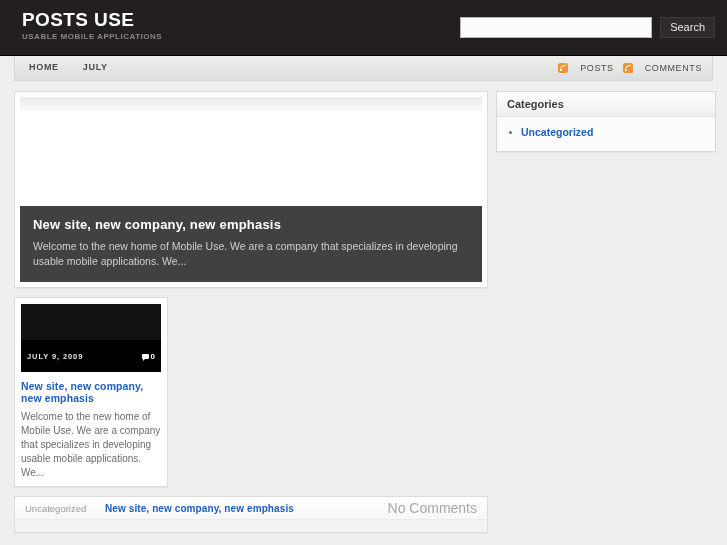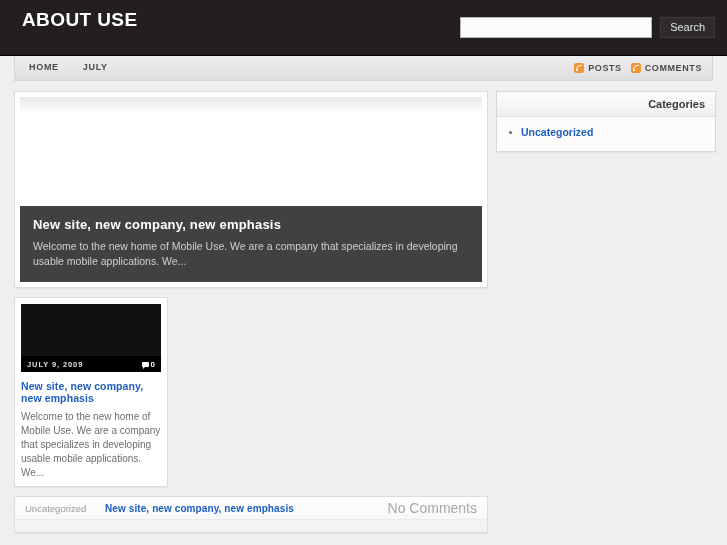--- a/index.html
+++ b/index.html
@@ -389,7 +389,7 @@
 
 <div class="site-header">
   <div class="brand">
-    <h1 class="brand-title">ABOUT USE</h1>
+    <h1 class="brand-title">POSTS USE</h1>
   </div>
 
   <form class="search-form">

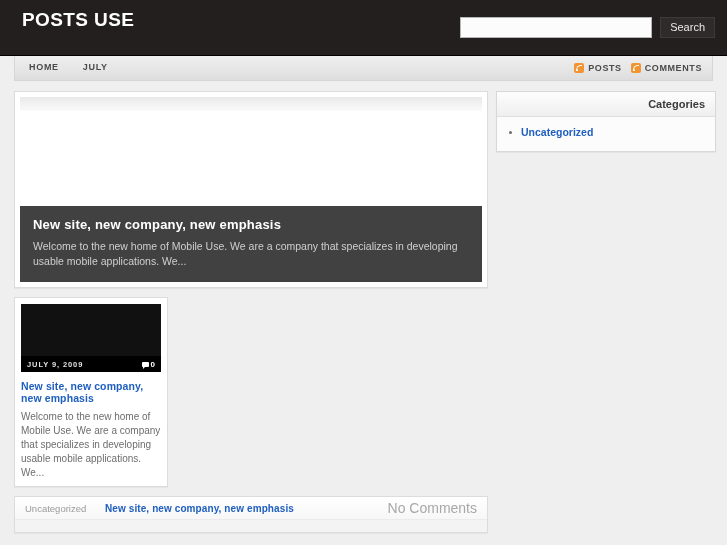--- a/index.html
+++ b/index.html
@@ -390,6 +390,7 @@
 <div class="site-header">
   <div class="brand">
     <h1 class="brand-title">POSTS USE</h1>
+    <p class="brand-tagline">USABLE MOBILE APPLICATIONS</p>
   </div>
 
   <form class="search-form">

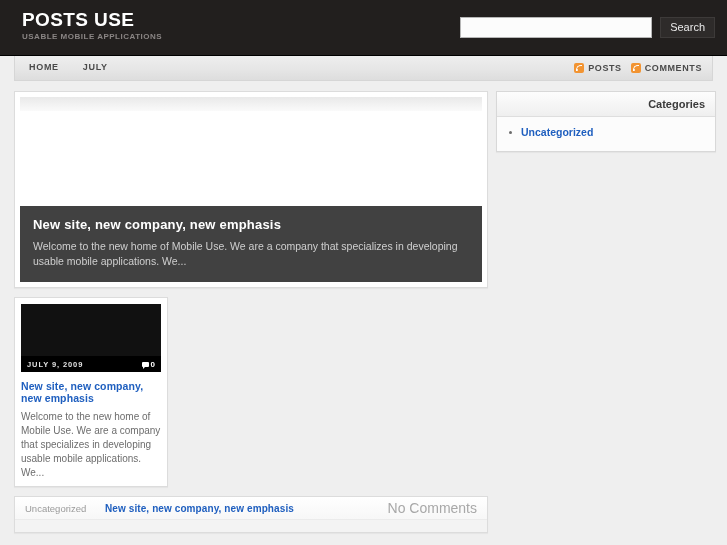--- a/index.html
+++ b/index.html
@@ -117,10 +117,11 @@
     align-items: center;
     margin-left: 9px;
     font-size: 9px;
-    font-weight: bold;
+    font-weight: normal;
     letter-spacing: 0.6px;
     color: #4a4a4a;
     text-decoration: none;
+    gap: 8px;
   }
   .rss-icon {
     width: 10px;

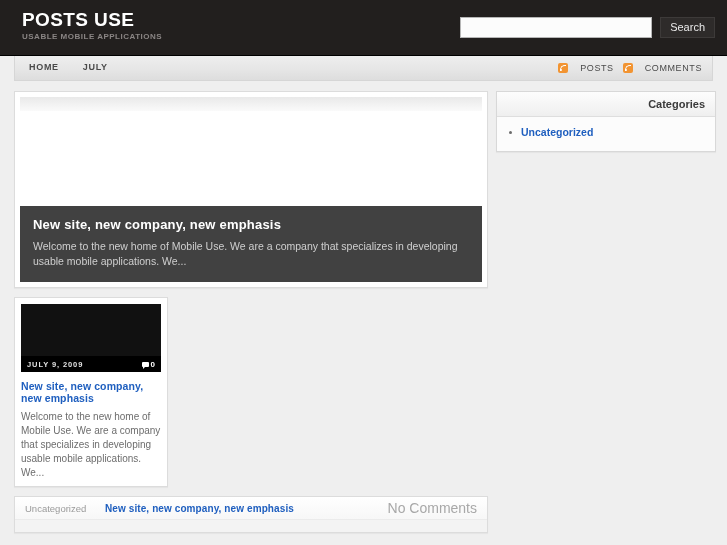--- a/index.html
+++ b/index.html
@@ -352,7 +352,6 @@
     color: #3a3a3a;
     background: linear-gradient(to bottom, #fdfdfd 0%, #efefef 100%);
     border-bottom: 1px solid #dedede;
-    text-align: right;
   }
   .widget-body {
     padding: 6px 10px 10px 10px;

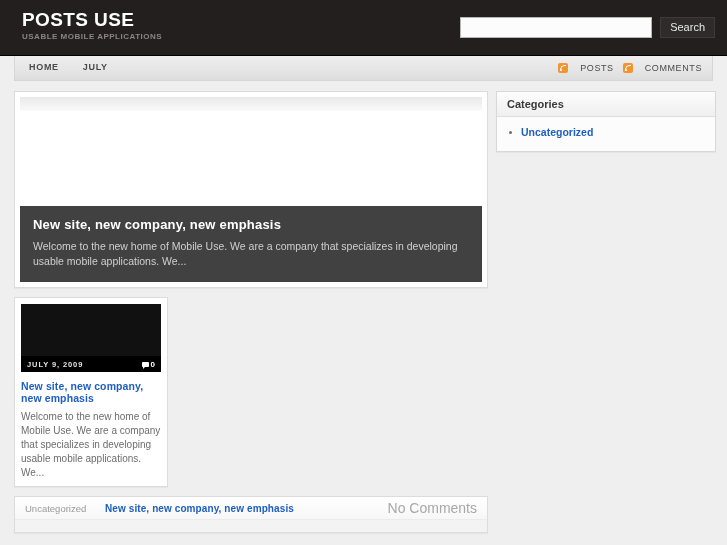--- a/index.html
+++ b/index.html
@@ -242,7 +242,7 @@
     left: 0;
     right: 0;
     bottom: 0;
-    height: 16px;
+    height: 32px;
     background: #000000;
     display: flex;
     align-items: center;

